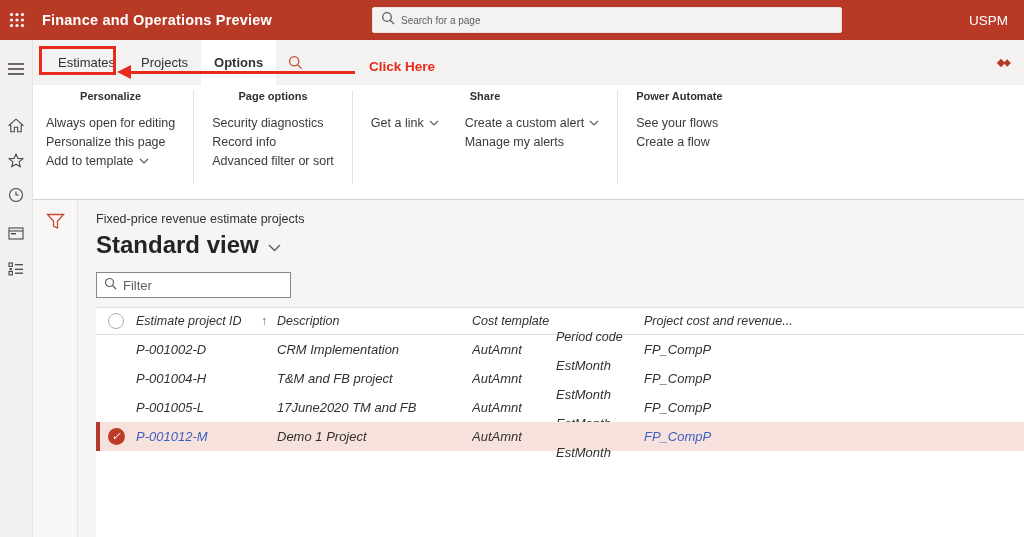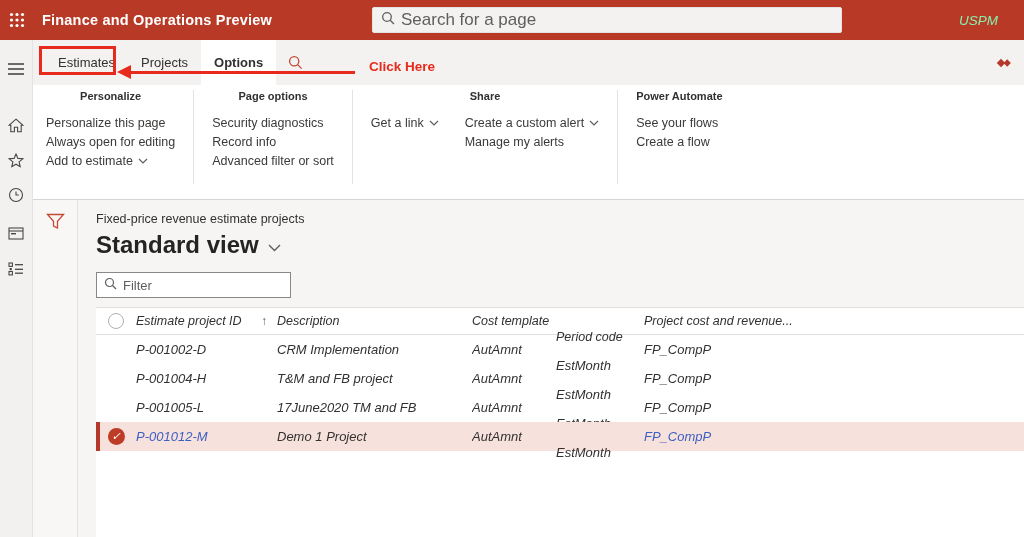--- a/index.html
+++ b/index.html
@@ -12,7 +12,7 @@
   .app-title { color:#fff; font-weight:bold; font-size:14.5px; margin-left:8px; letter-spacing:.2px; }
   .top-search { position:absolute; left:372px; top:7px; width:470px; height:26px; background:#f3f2f1;
                 border:1px solid #e5e4e3; border-radius:2px; display:flex; align-items:center; padding:0 8px; }
-  .top-search input { border:none; outline:none; background:transparent; font-size:17px; color:#000000;
+  .top-search input { border:none; outline:none; background:transparent; font-size:10px; color:#000000;
                       font-family:"Liberation Sans", sans-serif; width:100%; margin-left:6px; }
   .top-search input::placeholder { color:#605e5c; }
   .company { margin-left:auto; margin-right:26px; color:#86efac; font-size:13.5px; cursor:pointer;font-style:italic; }

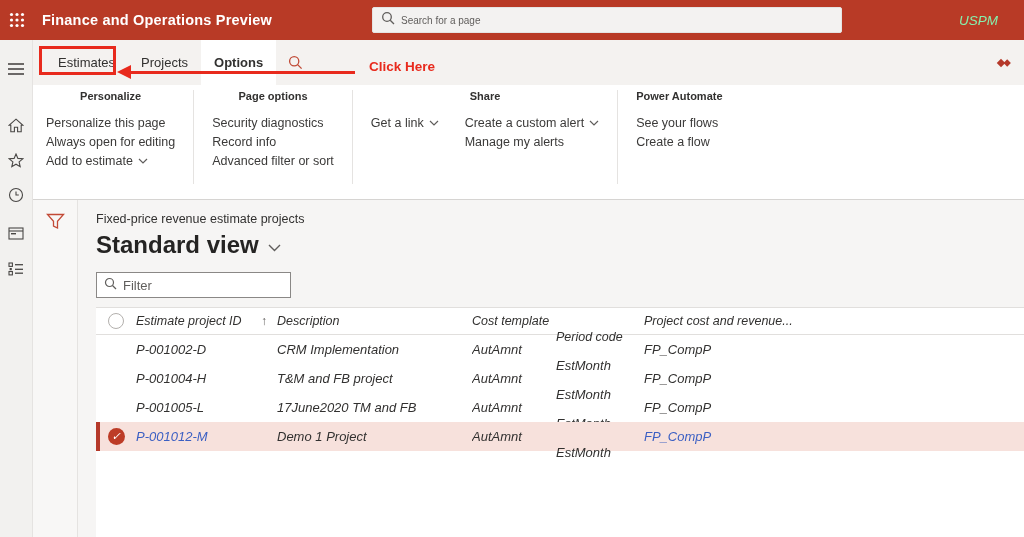--- a/index.html
+++ b/index.html
@@ -15,7 +15,7 @@
   .top-search input { border:none; outline:none; background:transparent; font-size:10px; color:#000000;
                       font-family:"Liberation Sans", sans-serif; width:100%; margin-left:6px; }
   .top-search input::placeholder { color:#605e5c; }
-  .company { margin-left:auto; margin-right:26px; color:#86efac; font-size:13.5px; cursor:pointer;font-style:italic; }
+  .company { margin-left:auto; margin-right:16px; color:#ffffff; font-size:13.5px; cursor:pointer; }
 
   
   .workspace { display:flex; height:497px; }

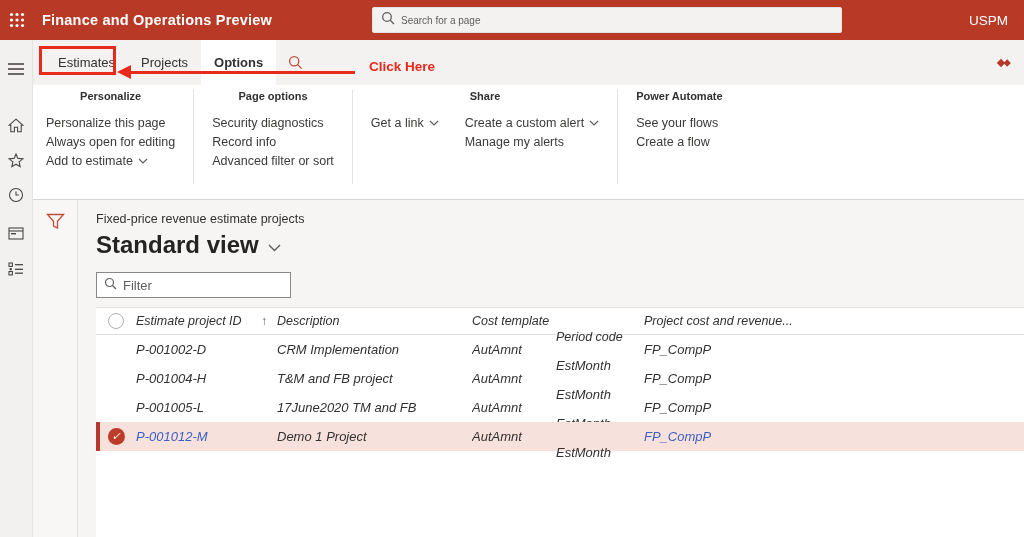--- a/index.html
+++ b/index.html
@@ -198,10 +198,10 @@
         <div class="rcols">
             <div class="rcol">
           <div class="ritem">
+                <span>Always open for editing</span>
+              </div>
+          <div class="ritem">
                 <span>Personalize this page</span>
-              </div>
-          <div class="ritem">
-                <span>Always open for editing</span>
               </div>
           <div class="ritem">
                 <span>Add to estimate</span>

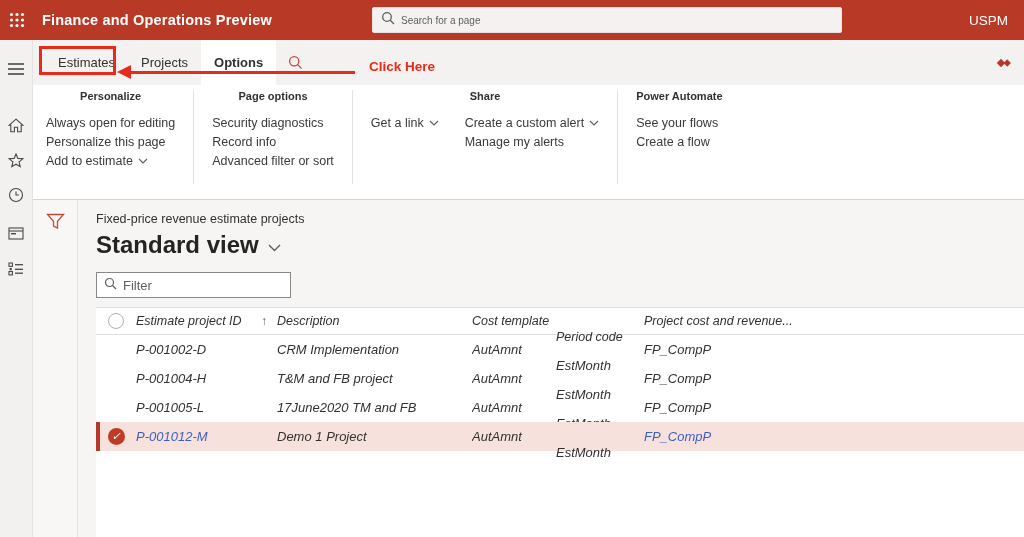--- a/index.html
+++ b/index.html
@@ -204,7 +204,7 @@
                 <span>Personalize this page</span>
               </div>
           <div class="ritem">
-                <span>Add to estimate</span>
+                <span>Add to template</span>
             <span class="chev">
                   <svg width="10" height="6" viewBox="0 0 10 6">
                     <polyline points="1,1 5,5 9,1" fill="none" stroke="#605e5c" stroke-width="1.2"></polyline>

